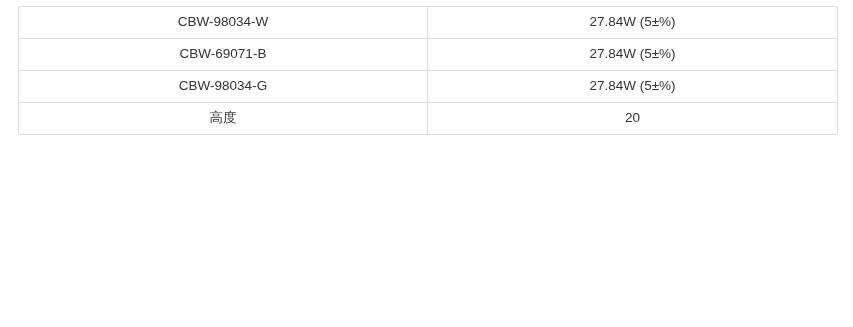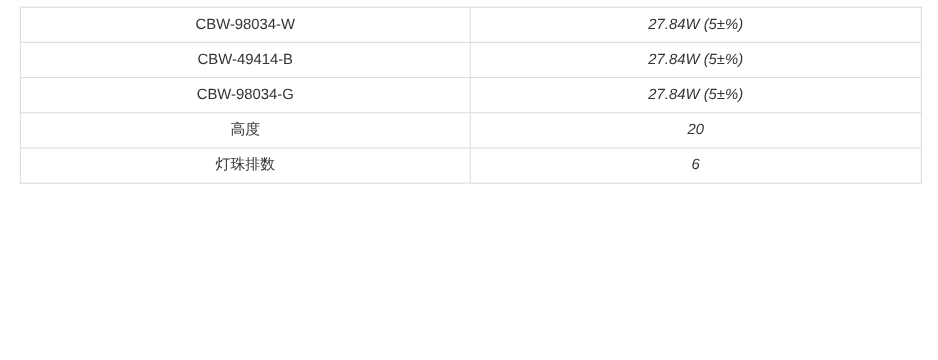--- a/index.html
+++ b/index.html
@@ -37,7 +37,6 @@
   }
   table.spec-table td.col-value {
     width: 409px;
-    font-style: italic;
   }
 </style>
 </head>

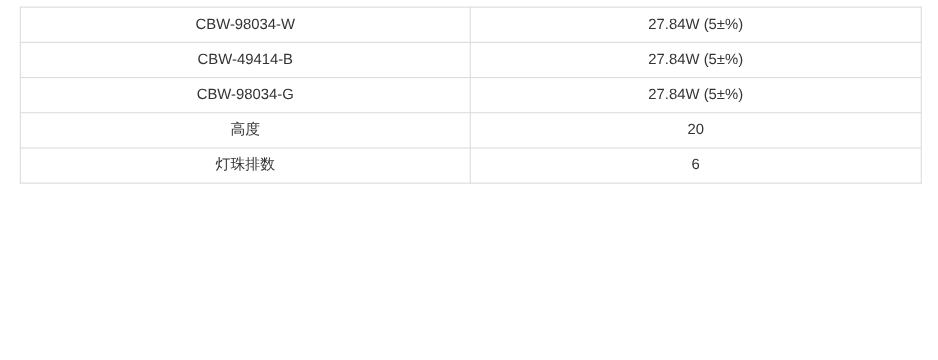--- a/index.html
+++ b/index.html
@@ -50,7 +50,7 @@
         <td class="col-value">27.84W (5±%)</td>
       </tr>
       <tr>
-        <td class="col-name">CBW-49414-B</td>
+        <td class="col-name">CBW-69071-B</td>
         <td class="col-value">27.84W (5±%)</td>
       </tr>
       <tr>

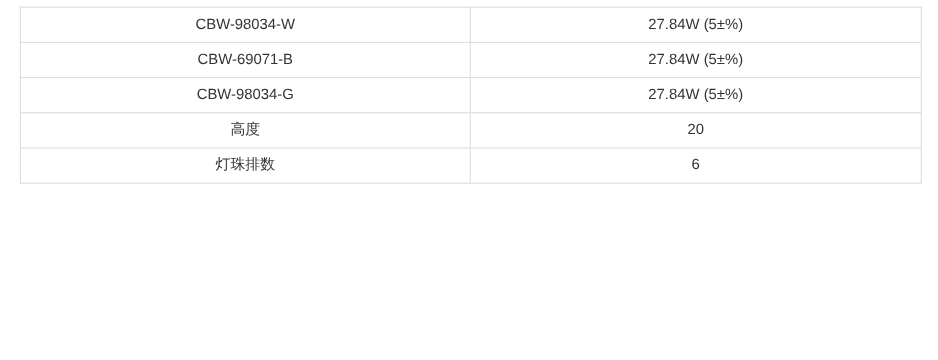--- a/index.html
+++ b/index.html
@@ -61,10 +61,6 @@
         <td class="col-name">高度</td>
         <td class="col-value">20</td>
       </tr>
-      <tr>
-        <td class="col-name">灯珠排数</td>
-        <td class="col-value">6</td>
-      </tr>
     </tbody>
   </table>
 </div>

